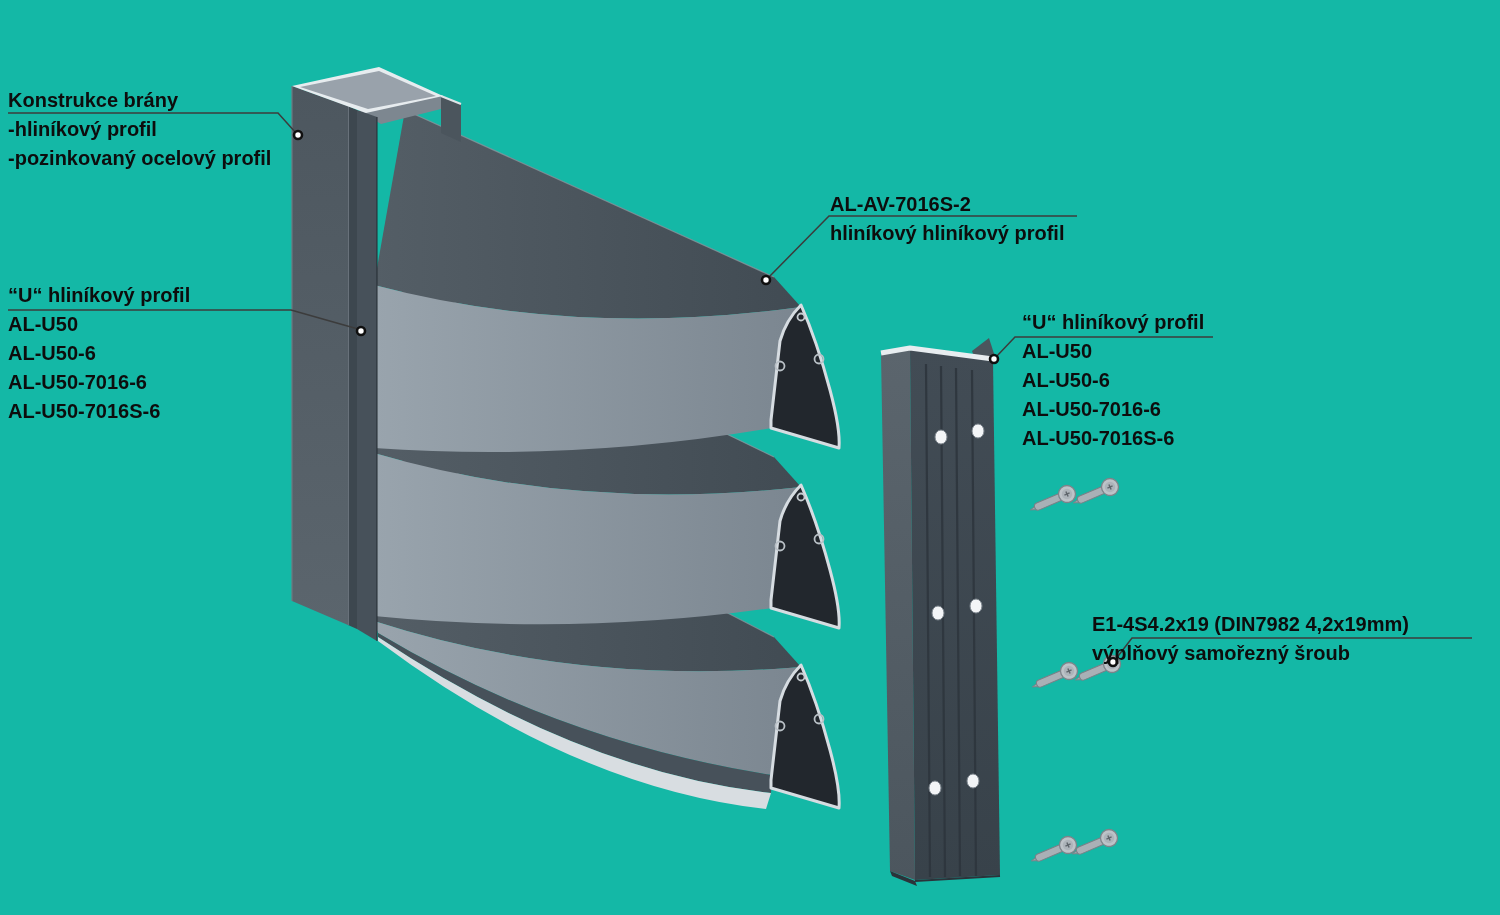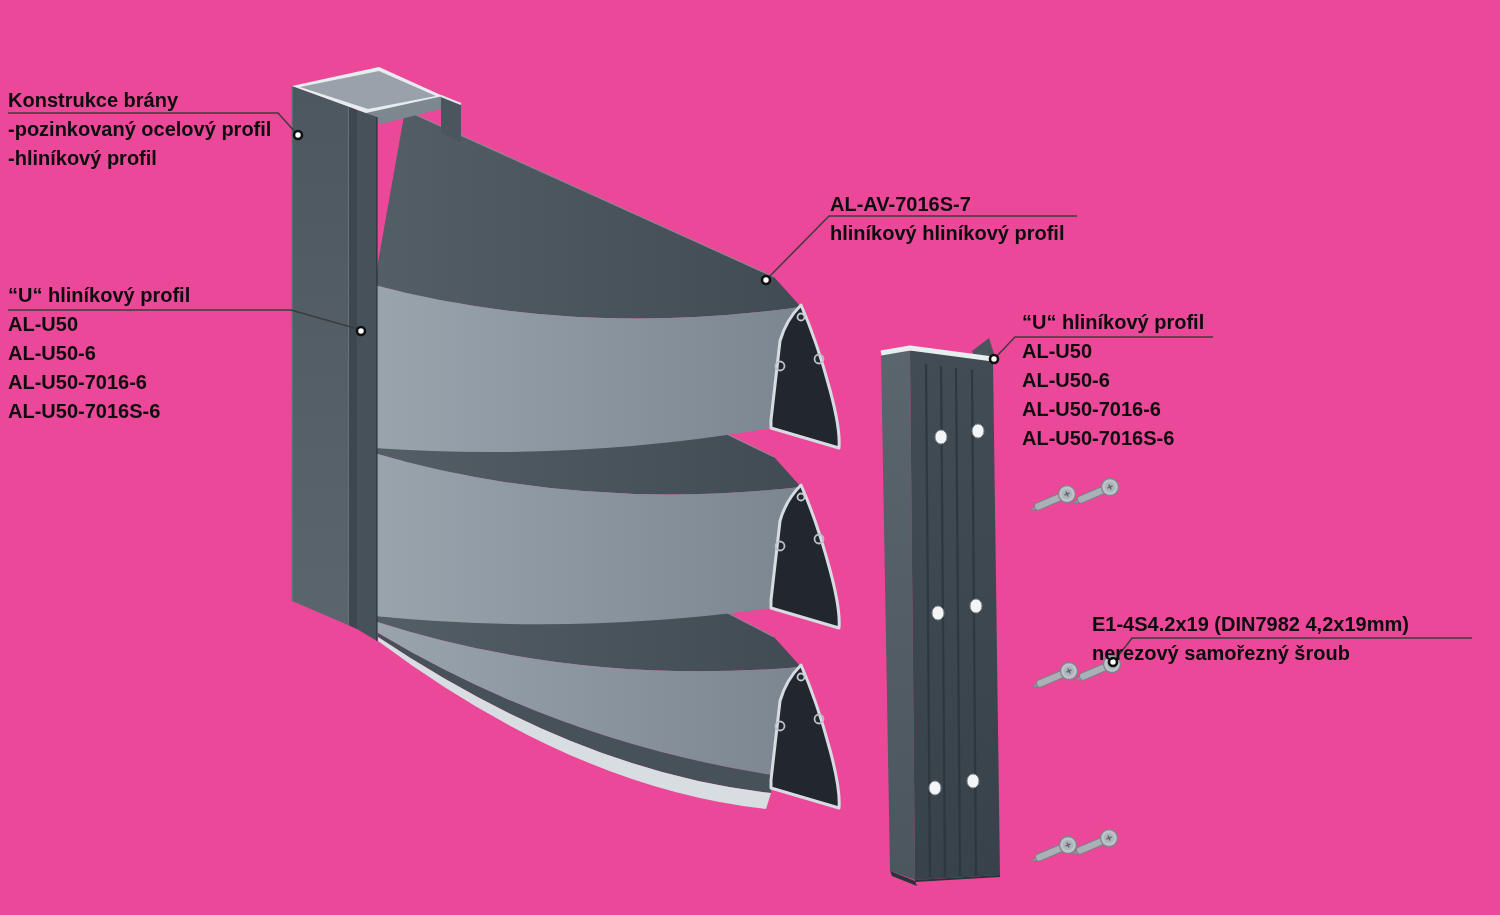--- a/index.html
+++ b/index.html
@@ -3,7 +3,7 @@
 <meta charset="utf-8">
 <style>
   html,body{margin:0;padding:0;background:#fff;}
-  #stage{position:relative;width:1500px;height:915px;background:#ec4899;overflow:hidden;
+  #stage{position:relative;width:1500px;height:915px;background:#14b8a6;overflow:hidden;
          font-family:"Liberation Sans",sans-serif;}
   #scene{position:absolute;left:0;top:0;}
   .label{position:absolute;font-weight:700;font-size:20px;line-height:29px;color:#0d0d0d;white-space:nowrap;}

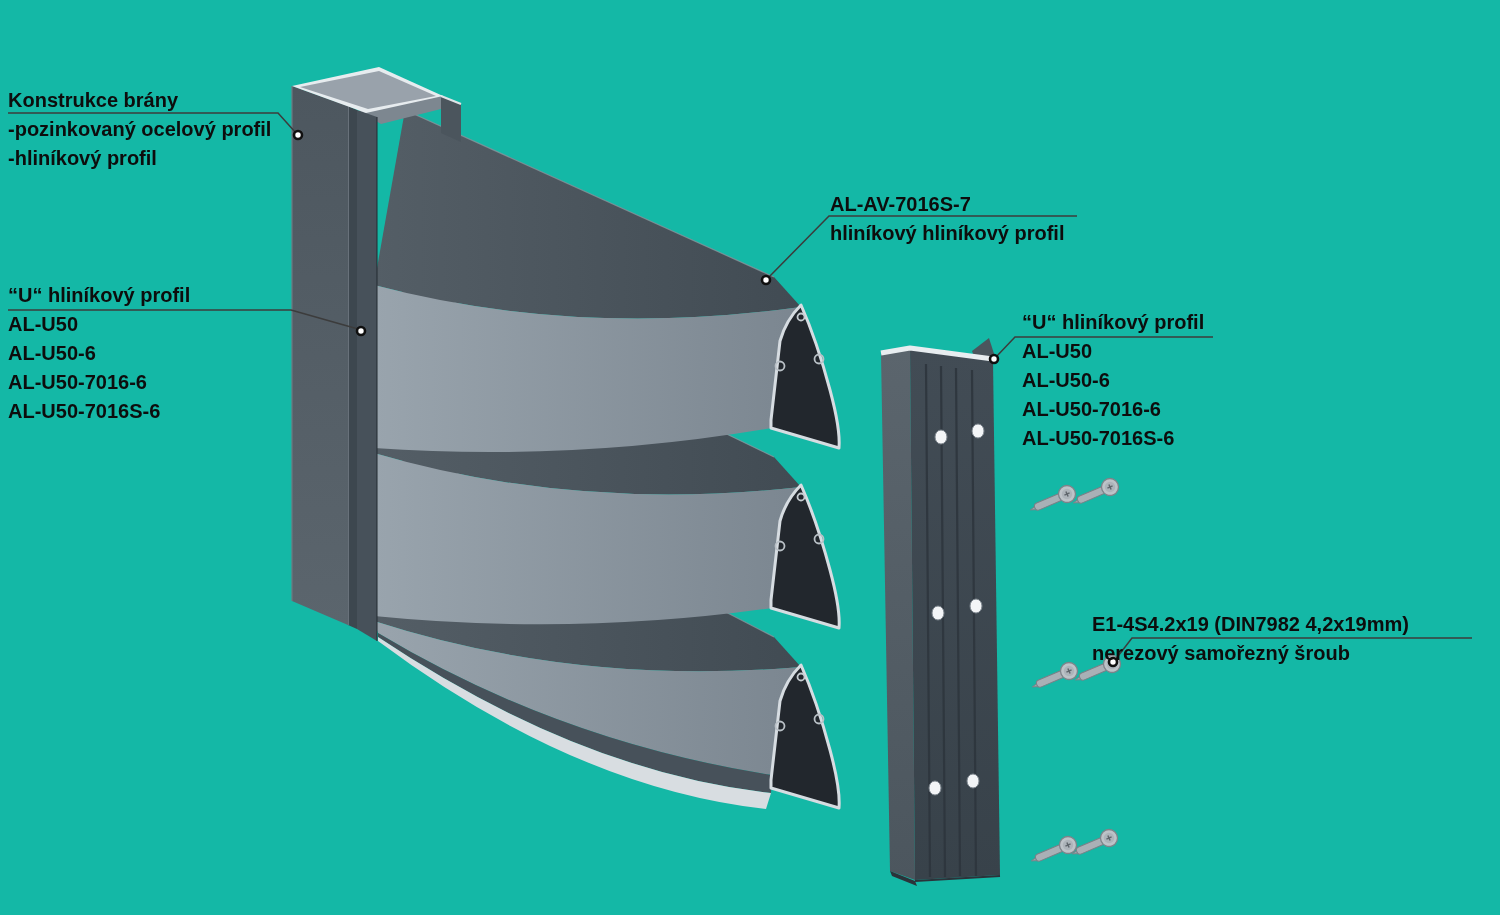--- a/index.html
+++ b/index.html
@@ -157,8 +157,8 @@
 
 <div class="label" style="left:8px;top:86px">
   <div class="t">Konstrukce brány</div>
+  <div>-hliníkový profil</div>
   <div>-pozinkovaný ocelový profil</div>
-  <div>-hliníkový profil</div>
 </div>
 
 <div class="label" style="left:8px;top:281px">

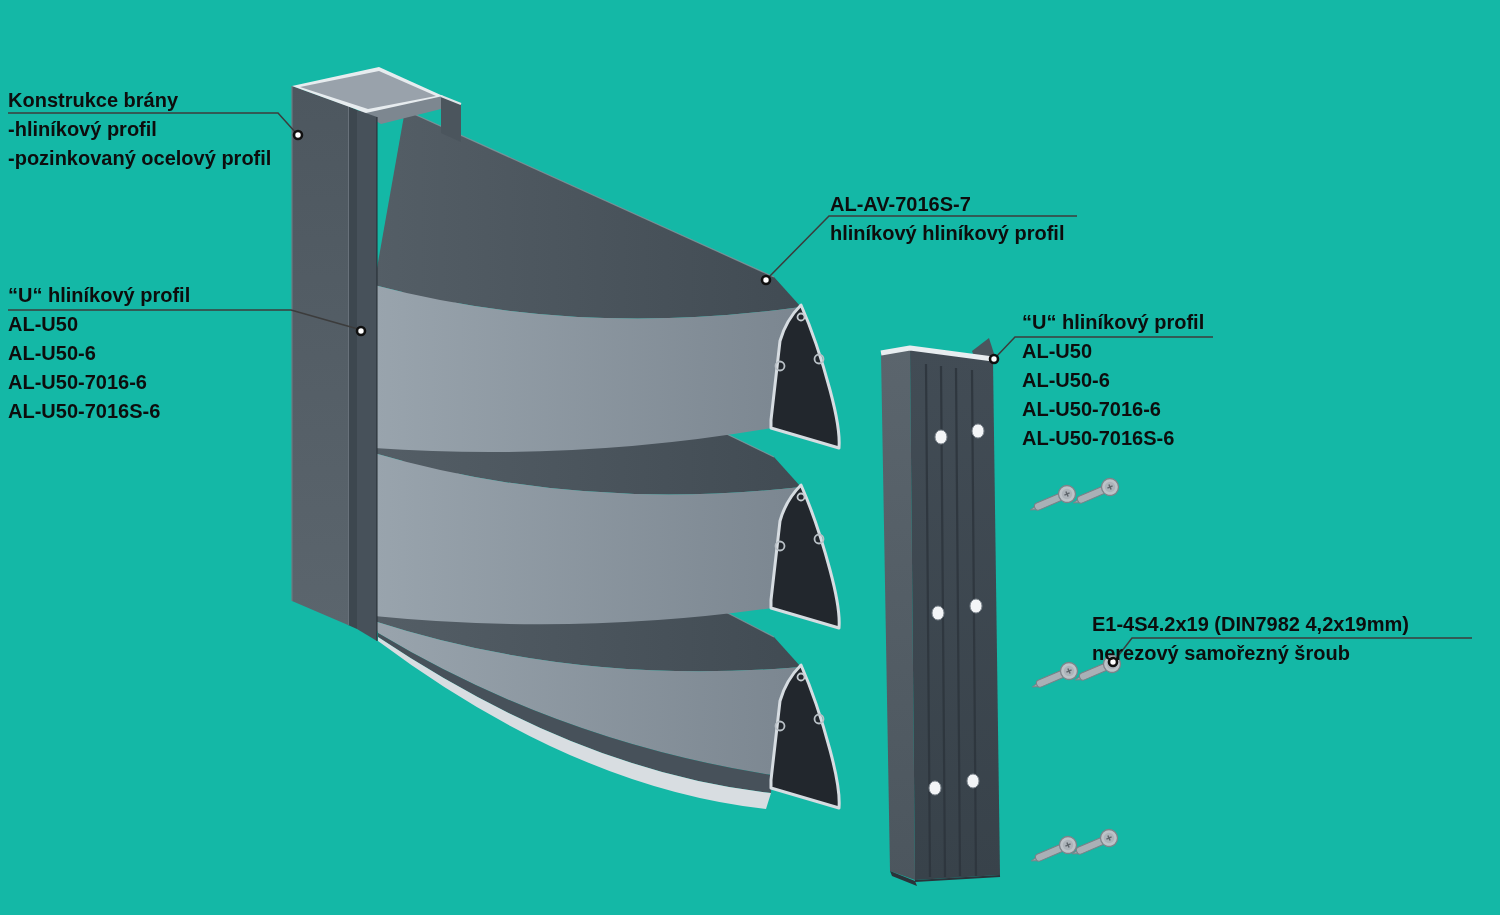--- a/index.html
+++ b/index.html
@@ -170,7 +170,7 @@
 </div>
 
 <div class="label" style="left:830px;top:190px">
-  <div class="t">AL-AV-7016S-7</div>
+  <div class="t">AL-AV-7016S-2</div>
   <div>hliníkový hliníkový profil</div>
 </div>
 

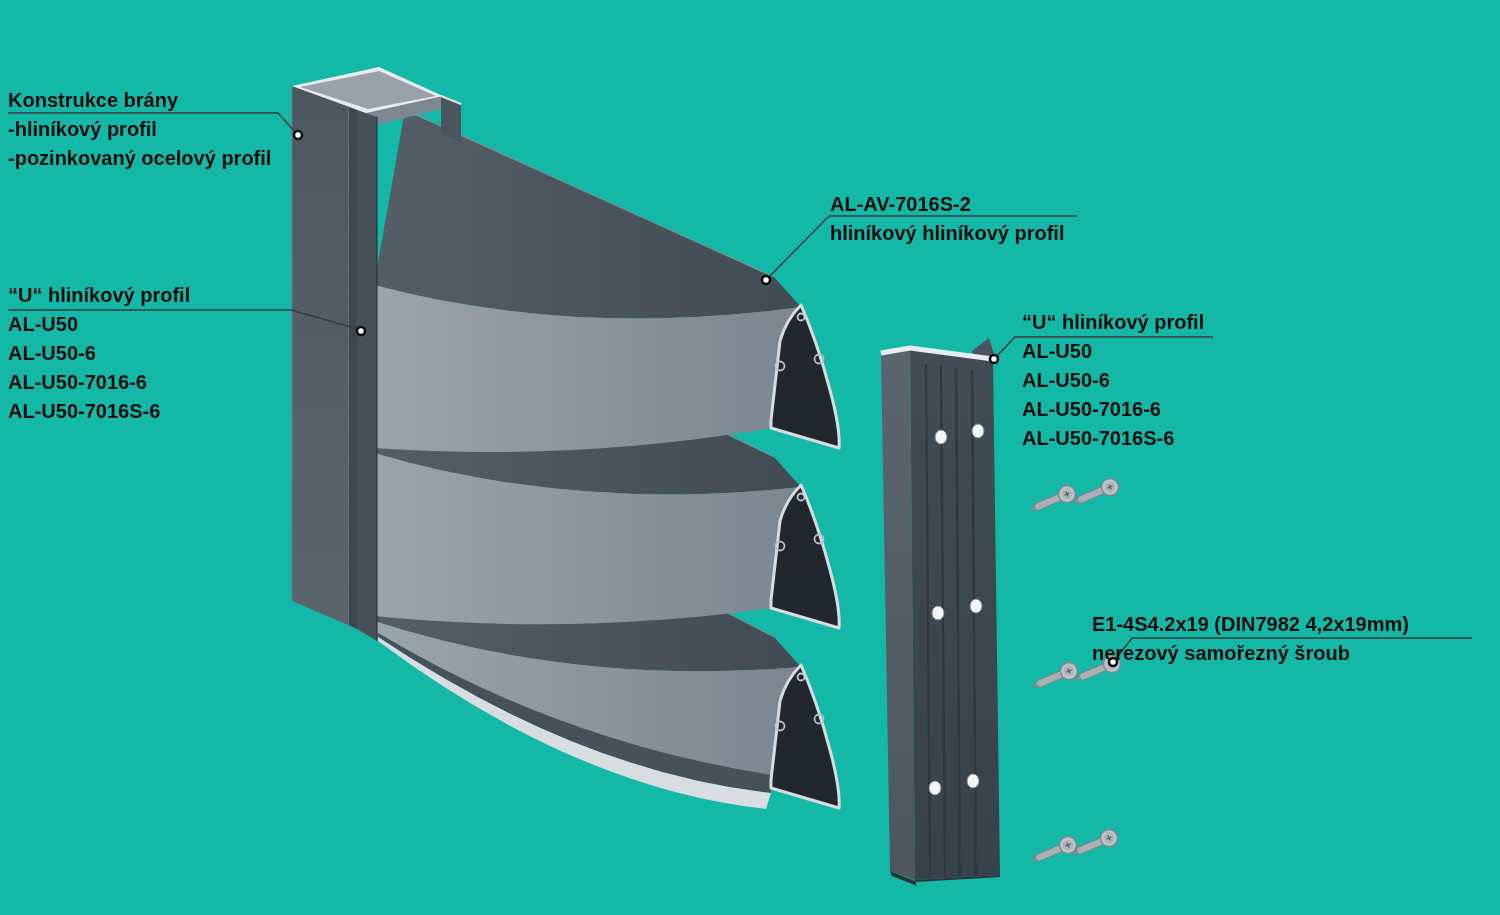--- a/index.html
+++ b/index.html
@@ -184,7 +184,7 @@
 
 <div class="label" style="left:1092px;top:610px">
   <div class="t">E1-4S4.2x19 (DIN7982 4,2x19mm)</div>
-  <div>nerezový samořezný šroub</div>
+  <div>výplňový samořezný šroub</div>
 </div>
 
 </div>

